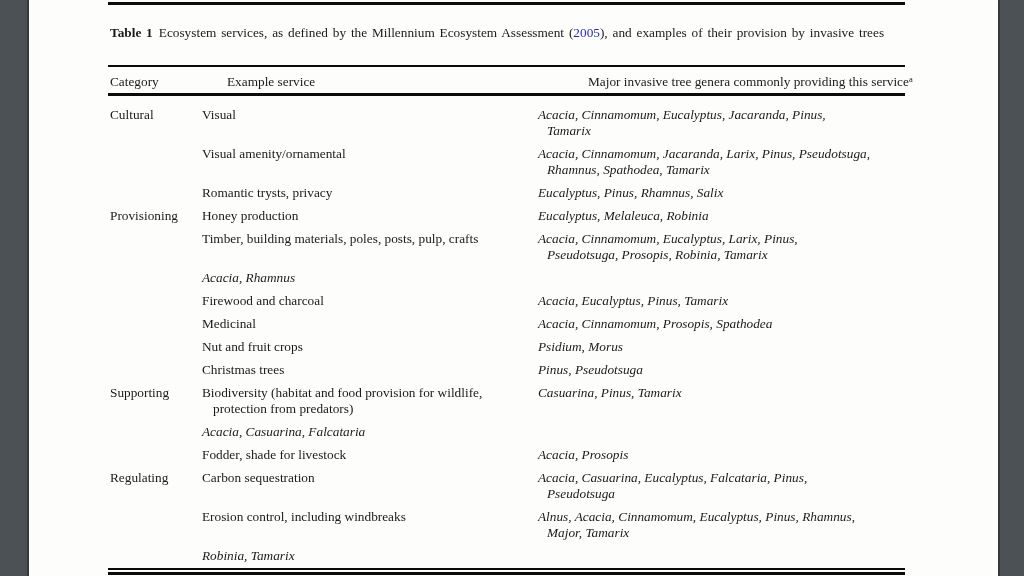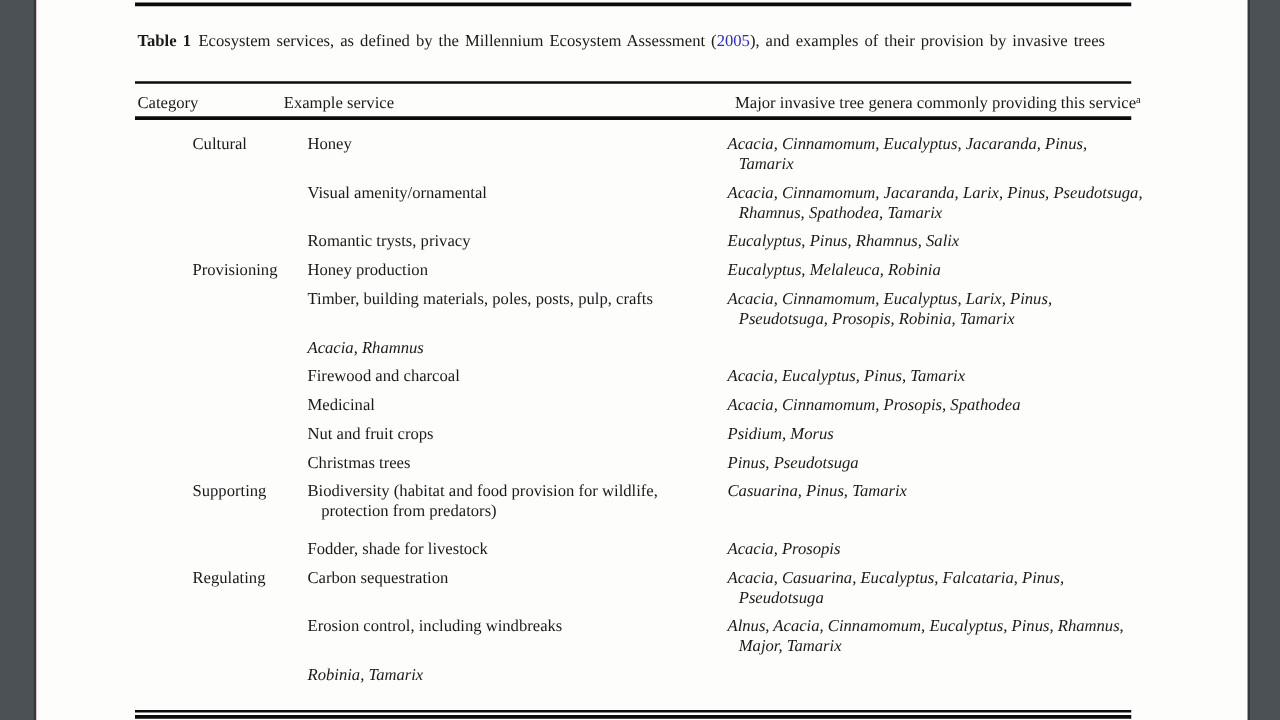--- a/index.html
+++ b/index.html
@@ -6,7 +6,7 @@
   html,body { width:1024px; height:576px; overflow:hidden; }
   body { font-family:"Liberation Serif","DejaVu Serif",serif; color:#1a1a1a; background:#fdfdfc; }
 
-  .screen { position:relative; width:1024px; height:576px; background:#be185d; }
+  .screen { position:relative; width:1024px; height:576px; background:#14b8a6; }
   .bar { position:absolute; top:0; height:576px; background:#4c5156; }
   .bar-left { left:0; width:29px; border-right:2px solid #35393c; }
   .bar-right { right:0; width:26px; border-left:2px solid #35393c; }

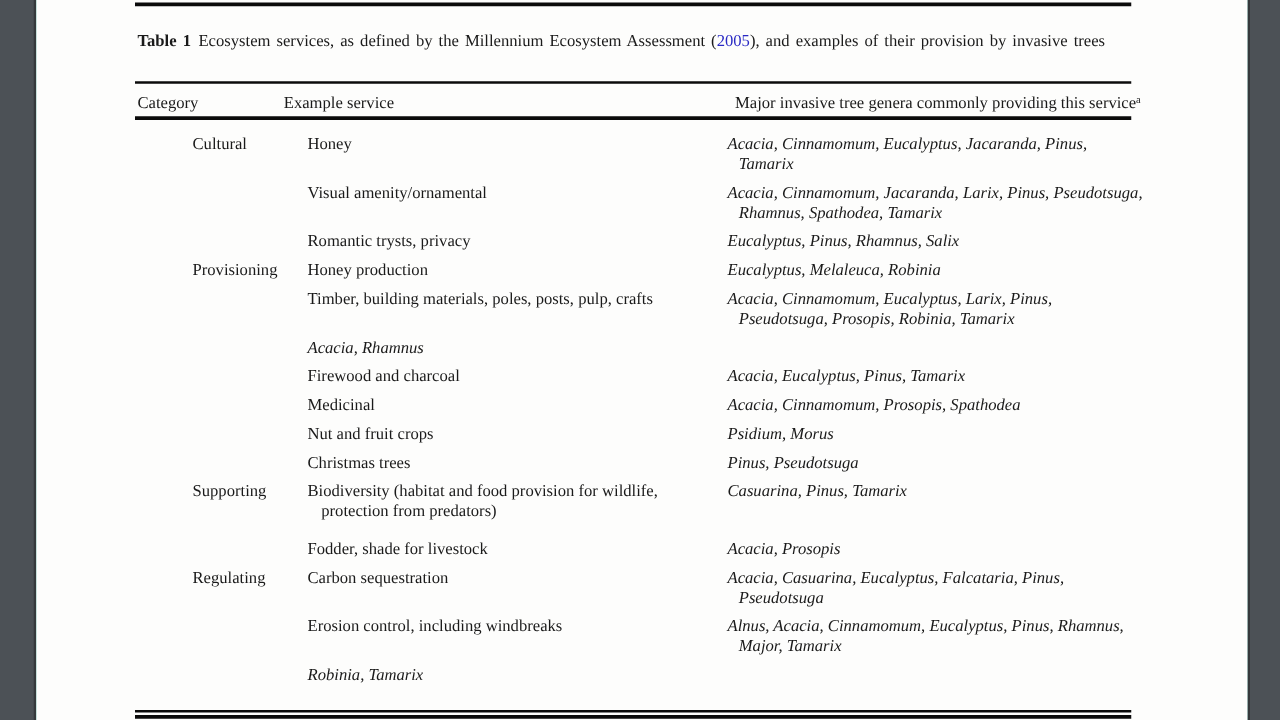--- a/index.html
+++ b/index.html
@@ -34,7 +34,7 @@
   sup.fn { font-size:8.5px; vertical-align:4px; }
 
   .tbody { position:absolute; left:0; top:96px; width:797px; padding-top:11px;
-           font-size:13.3px; line-height:16px;margin-left:44px; }
+           font-size:13.3px; line-height:16px; }
   .trow { margin-bottom:7px; }
   .category-cell { padding-left:2px; }
   .service-cell { padding-left:11px; text-indent:-11px; white-space:pre-wrap; }

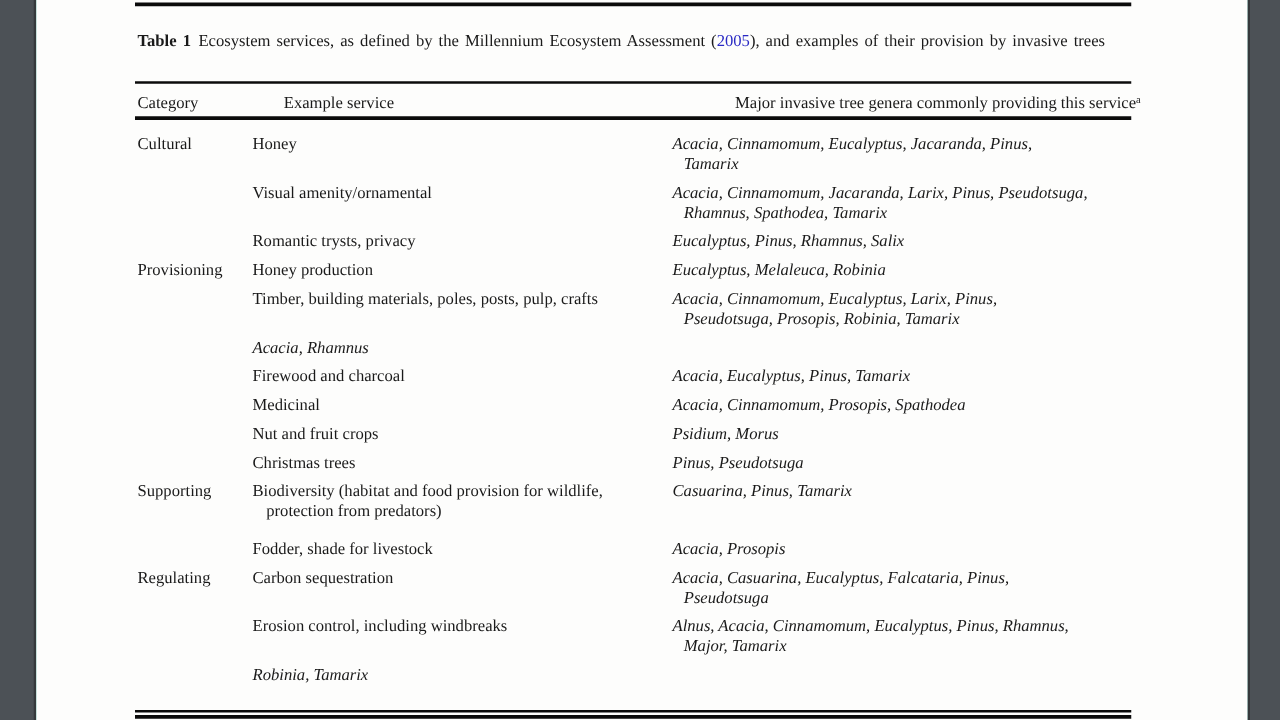--- a/index.html
+++ b/index.html
@@ -67,7 +67,7 @@
       <div class="tbody">
         <div class="trow grid-row">
           <div class="category-cell">Cultural</div>
-          <div class="service-cell">Honey</div>
+          <div class="service-cell">Visual</div>
           <div class="genera-cell">Acacia, Cinnamomum, Eucalyptus, Jacaranda, Pinus,
 Tamarix</div>
         </div>

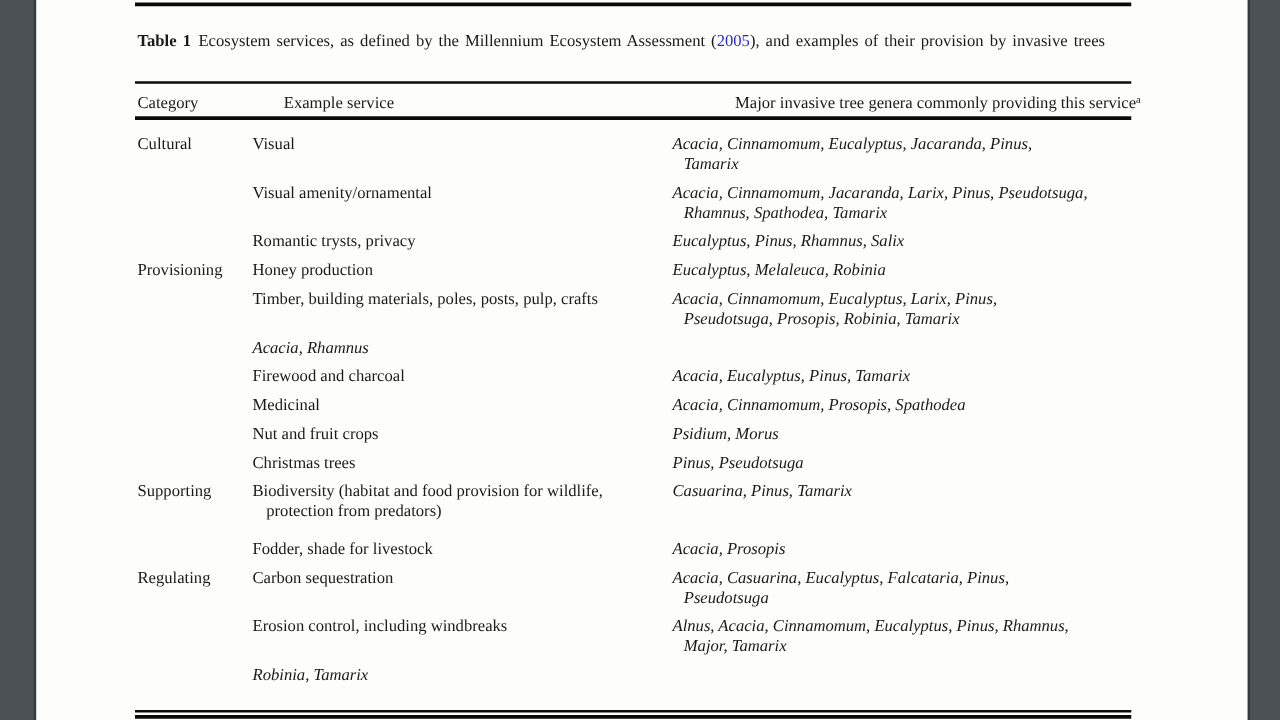--- a/index.html
+++ b/index.html
@@ -125,6 +125,7 @@
         </div>
         <div class="trow grid-row">
           <div class="category-cell"></div>
+          <div class="genera-cell">Acacia, Casuarina, Falcataria</div>
         </div>
         <div class="trow grid-row">
           <div class="category-cell"></div>

